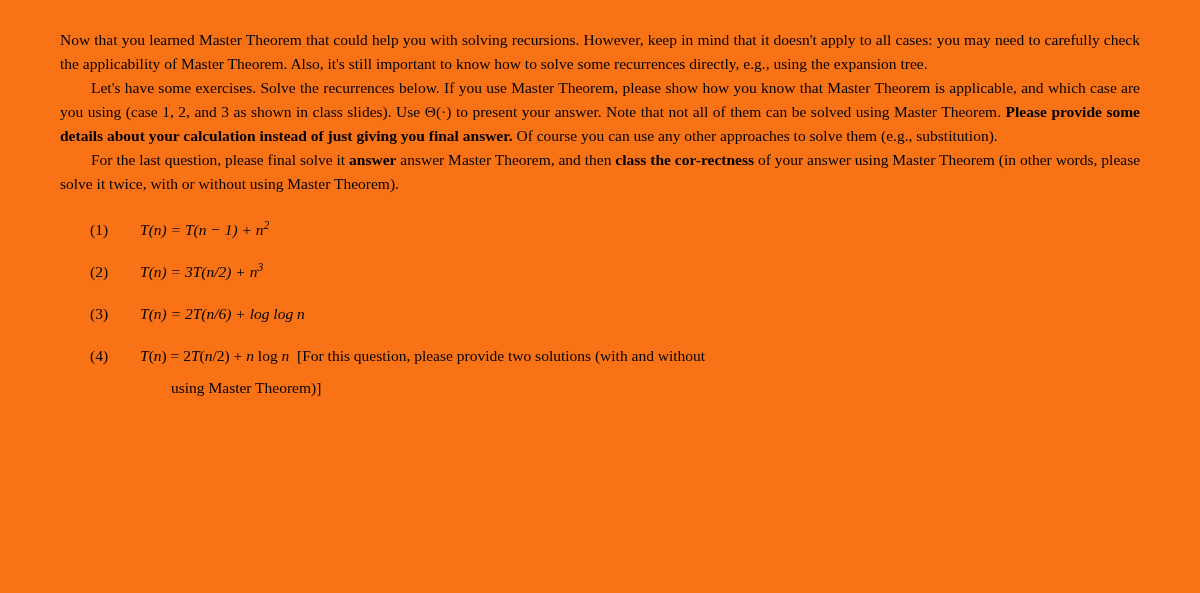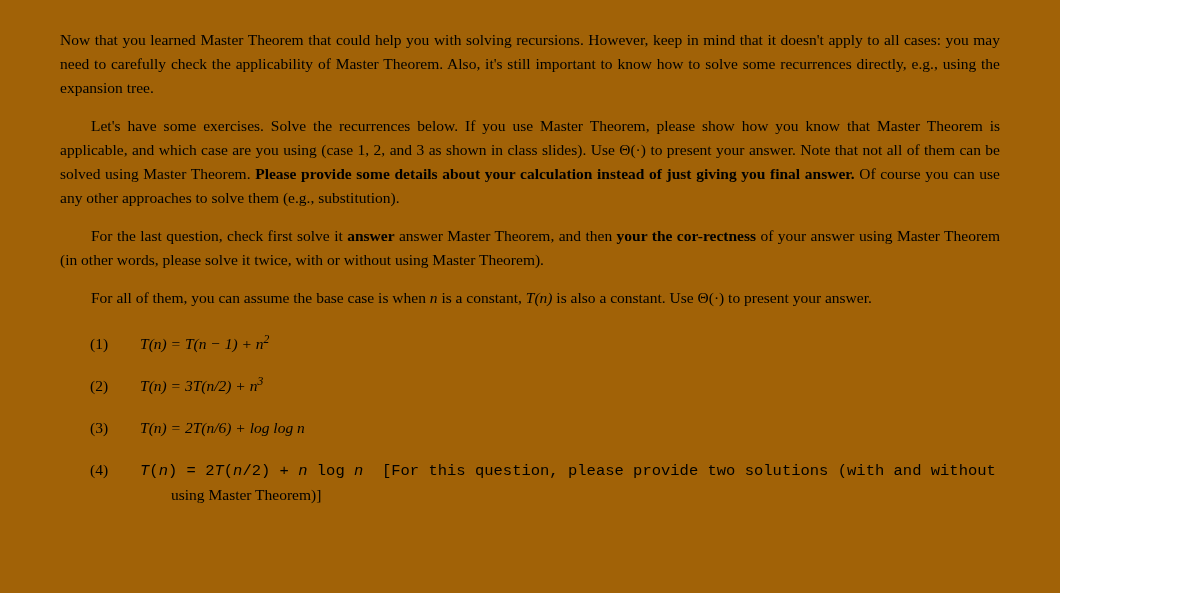--- a/index.html
+++ b/index.html
@@ -17,10 +17,10 @@
     }
 
     .page {
-      width: 1060px;
+      width: 1200px;
       min-height: 593px;
       padding: 28px 60px 30px 60px;
-      background: #a16207;
+      background: #f97316;
     }
 
     .paragraph {

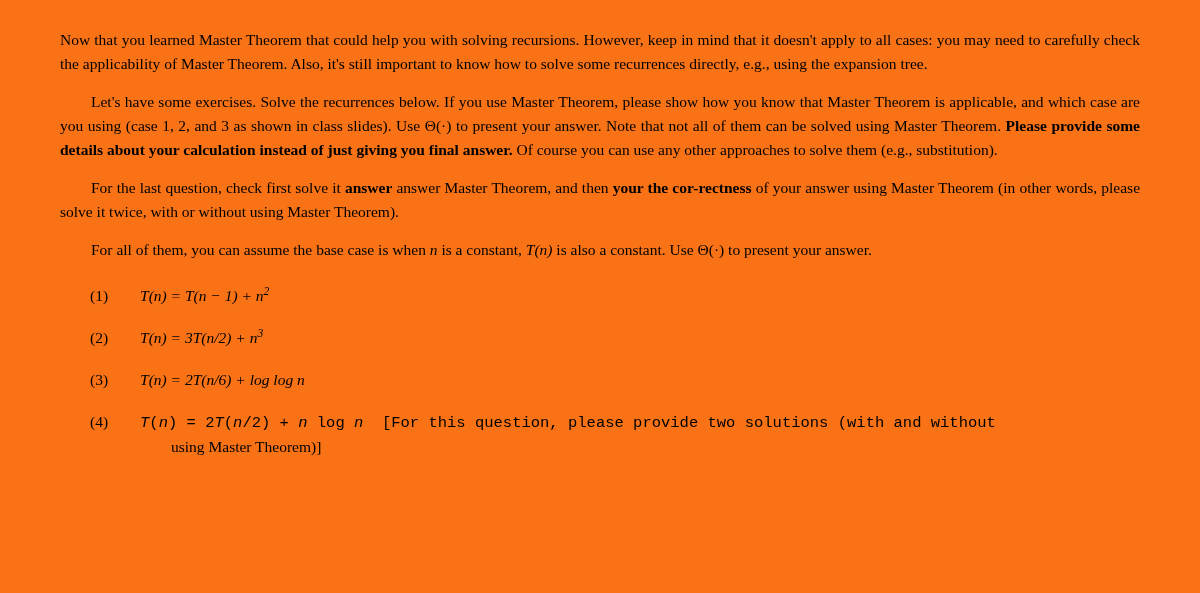--- a/index.html
+++ b/index.html
@@ -33,7 +33,6 @@
       text-indent: 2em;
       text-align: justify;
       margin-bottom: 0;
-      margin-top: 14px;
     }
 
     .bold {

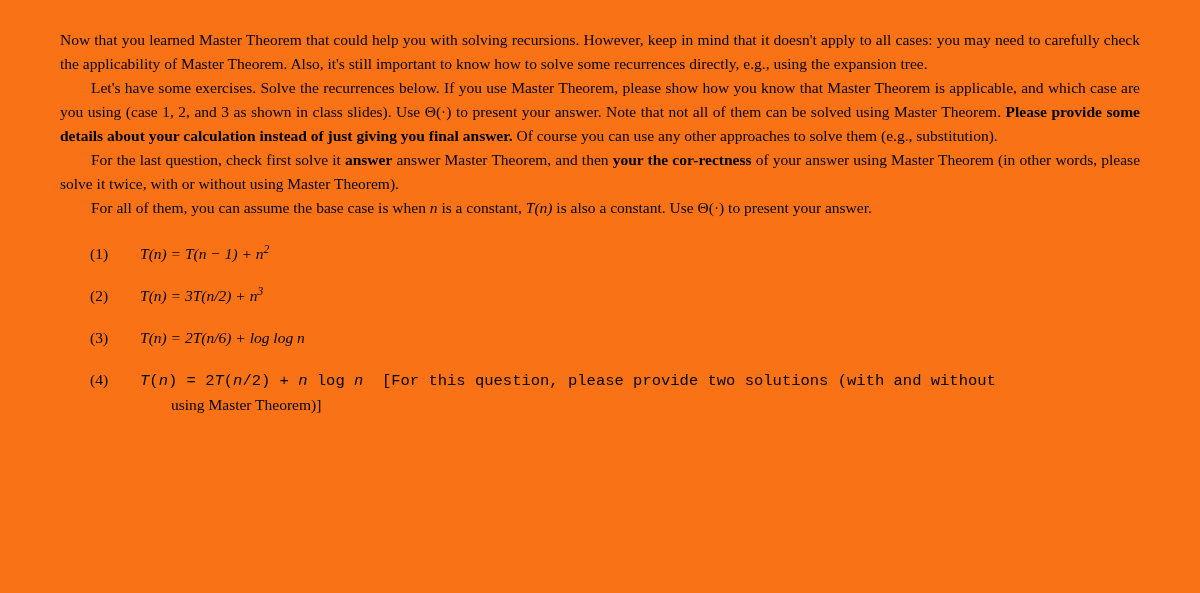--- a/index.html
+++ b/index.html
@@ -108,7 +108,7 @@
   </p>
 
   <p class="paragraph-indent">
-    <span>For the last question, check first solve it</span>
+    <span>For the last question, please final solve it</span>
     <span class="bold"> <span>answer</span></span>
     <span> <span>answer Master Theorem, and then</span></span>
     <span class="bold"> <span>your the cor-rectness</span></span>

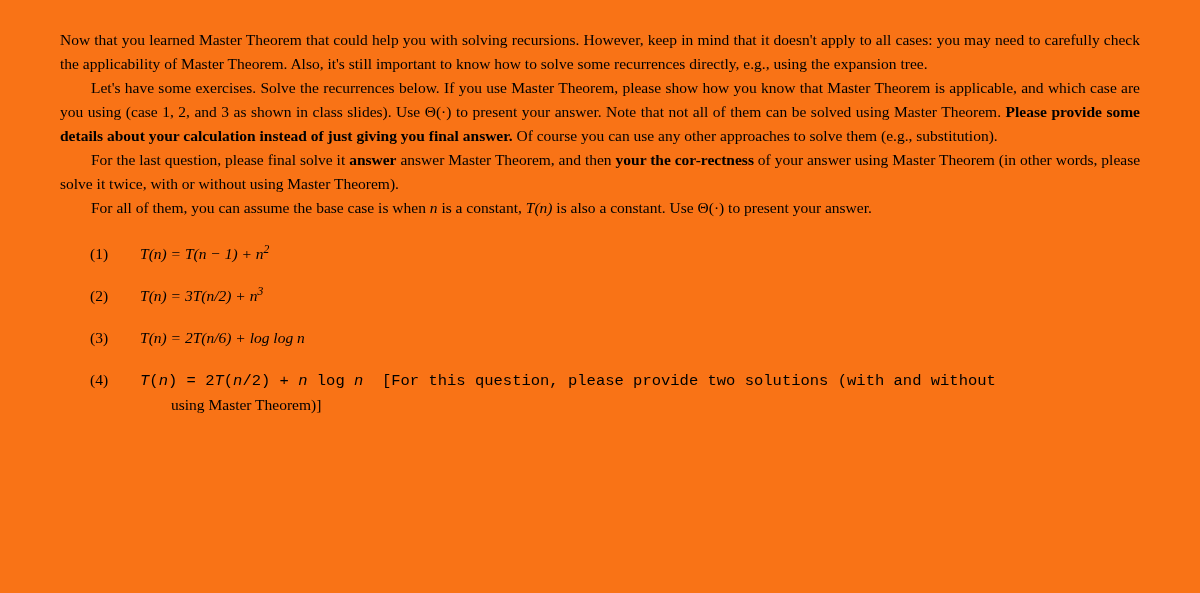--- a/index.html
+++ b/index.html
@@ -111,7 +111,7 @@
     <span>For the last question, please final solve it</span>
     <span class="bold"> <span>answer</span></span>
     <span> <span>answer Master Theorem, and then</span></span>
-    <span class="bold"> <span>your the cor-rectness</span></span>
+    <span class="bold"> <span>class the cor-rectness</span></span>
     <span> <span>of your answer using Master Theorem (in other words, please solve it twice, with or without using Master Theorem).</span></span>
   </p>
 

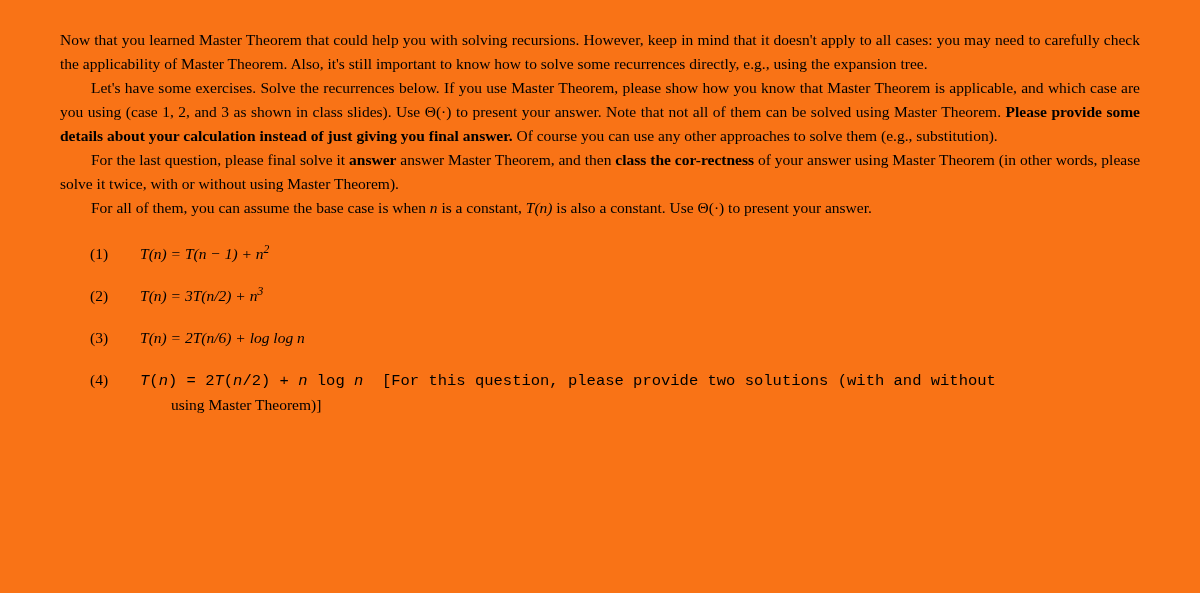--- a/index.html
+++ b/index.html
@@ -115,13 +115,6 @@
     <span> <span>of your answer using Master Theorem (in other words, please solve it twice, with or without using Master Theorem).</span></span>
   </p>
 
-  <p class="paragraph-indent">
-    <span>For all of them, you can assume the base case is when</span>
-    <span class="math">n</span>
-    <span> <span>is a constant,</span></span>
-    <span class="math"> <span>T(n)</span></span>
-    <span> <span>is also a constant. Use Θ(·) to present your answer.</span></span>
-  </p>
 
   <div class="exercises-section">
 

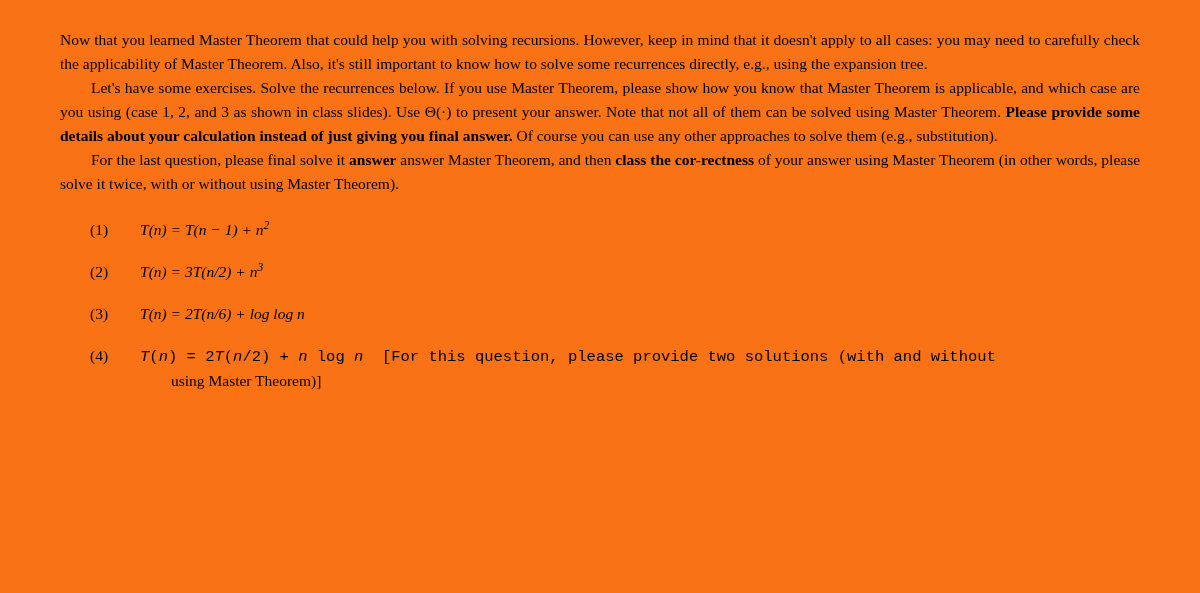--- a/index.html
+++ b/index.html
@@ -84,7 +84,6 @@
 
     .last-exercise-text {
       text-align: justify;
-      font-family: Liberation Mono, monospace;
     }
 
     .indent-continuation {

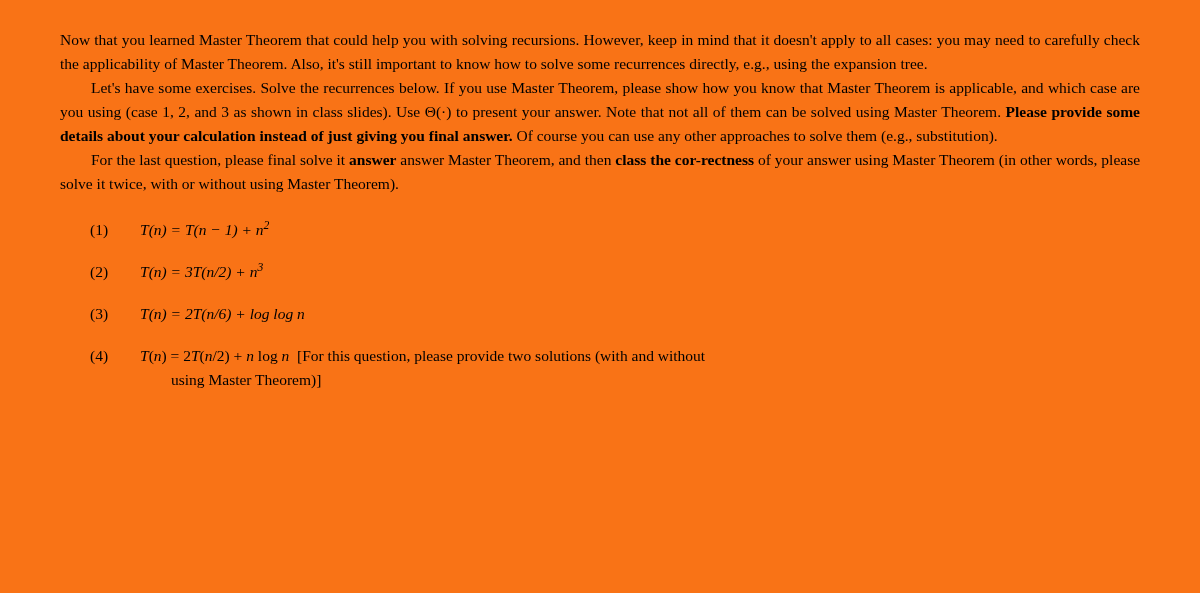--- a/index.html
+++ b/index.html
@@ -89,6 +89,7 @@
     .indent-continuation {
       padding-left: 2em;
       text-align: justify;
+      margin-top: 8px;
     }
   </style>
 </head>

